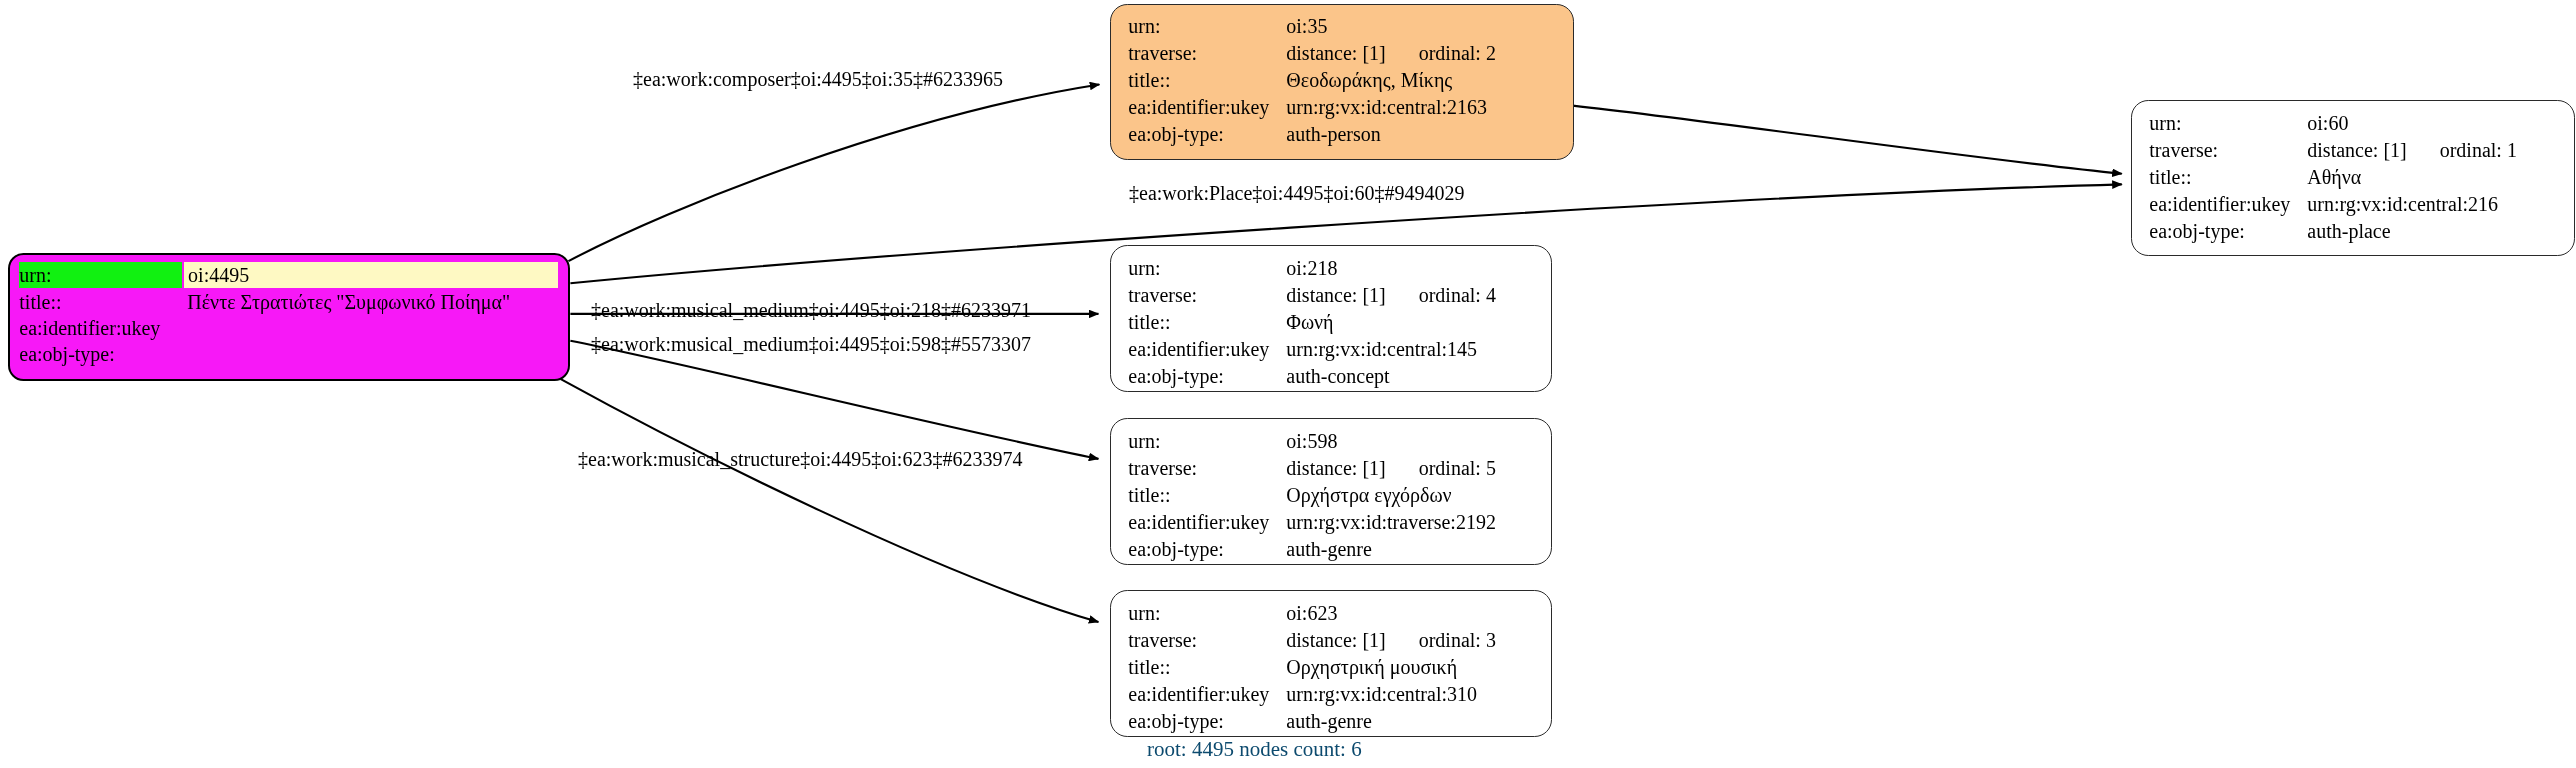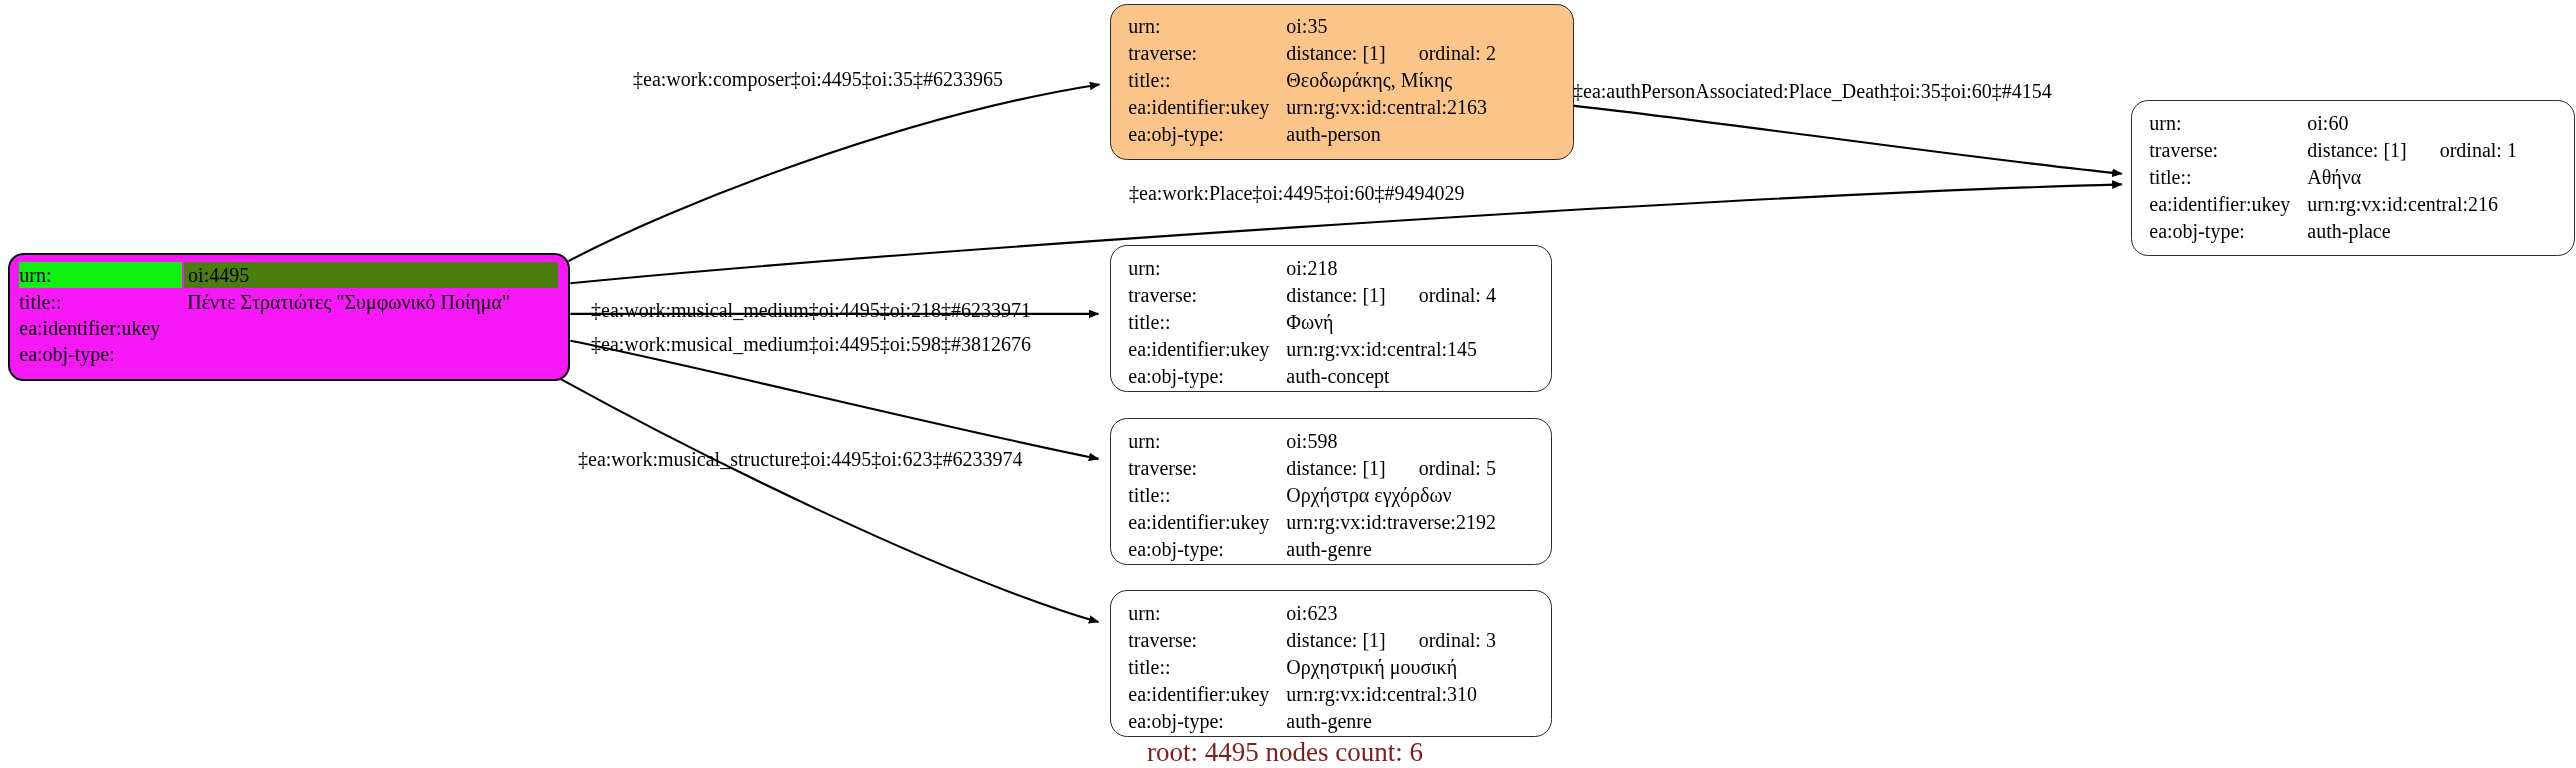--- a/index.html
+++ b/index.html
@@ -124,7 +124,6 @@
 
   <div class="elabel" style="left:633px; top:69px;">‡ea:work:composer‡oi:4495‡oi:35‡#6233965</div>
 
-  <div class="elabel" style="left:1573px; top:81px;">‡ea:authPersonAssociated:Place_Death‡oi:35‡oi:60‡#4154</div>
 
   <div class="elabel" style="left:1129px; top:183px;">‡ea:work:Place‡oi:4495‡oi:60‡#9494029</div>
 

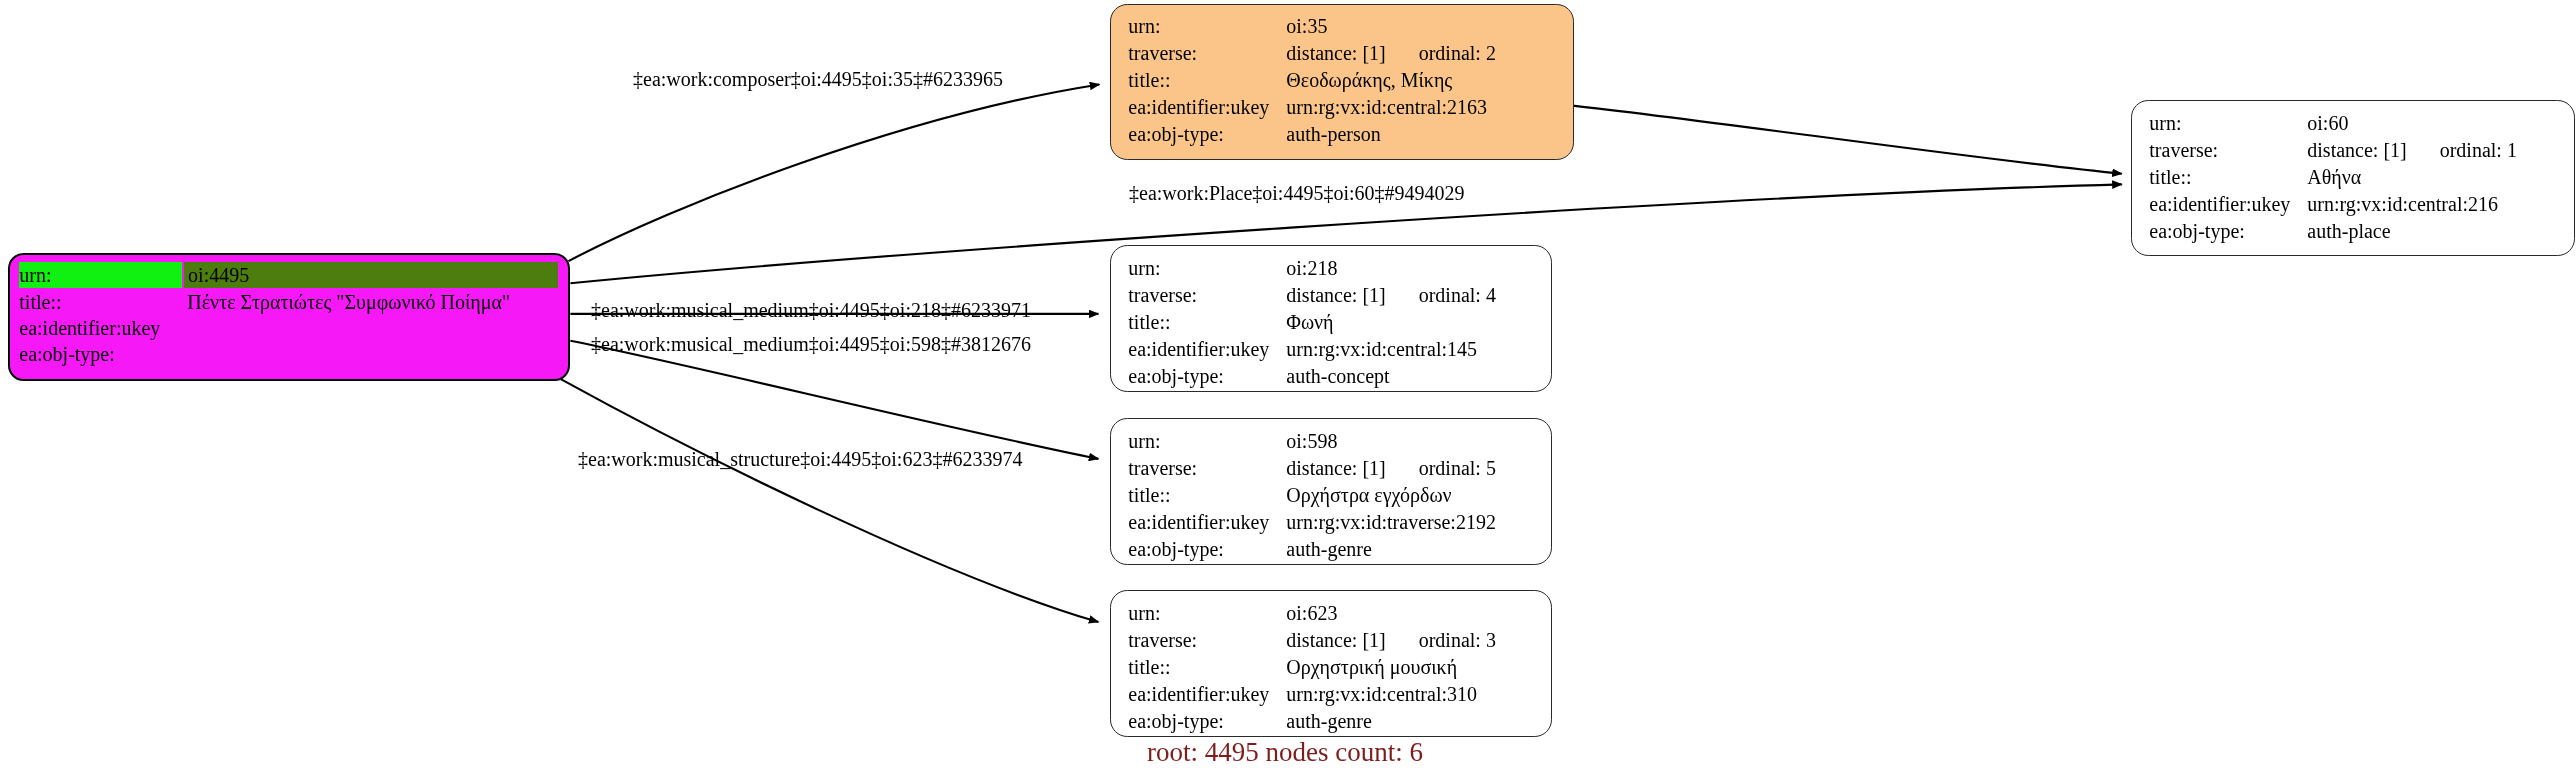--- a/index.html
+++ b/index.html
@@ -78,7 +78,7 @@
     box-sizing: border-box;
   }
   .row.hl .v {
-    background: #4d7c0f;
+    background: #fef9c3;
     padding-left: 3.8px;
   }
 

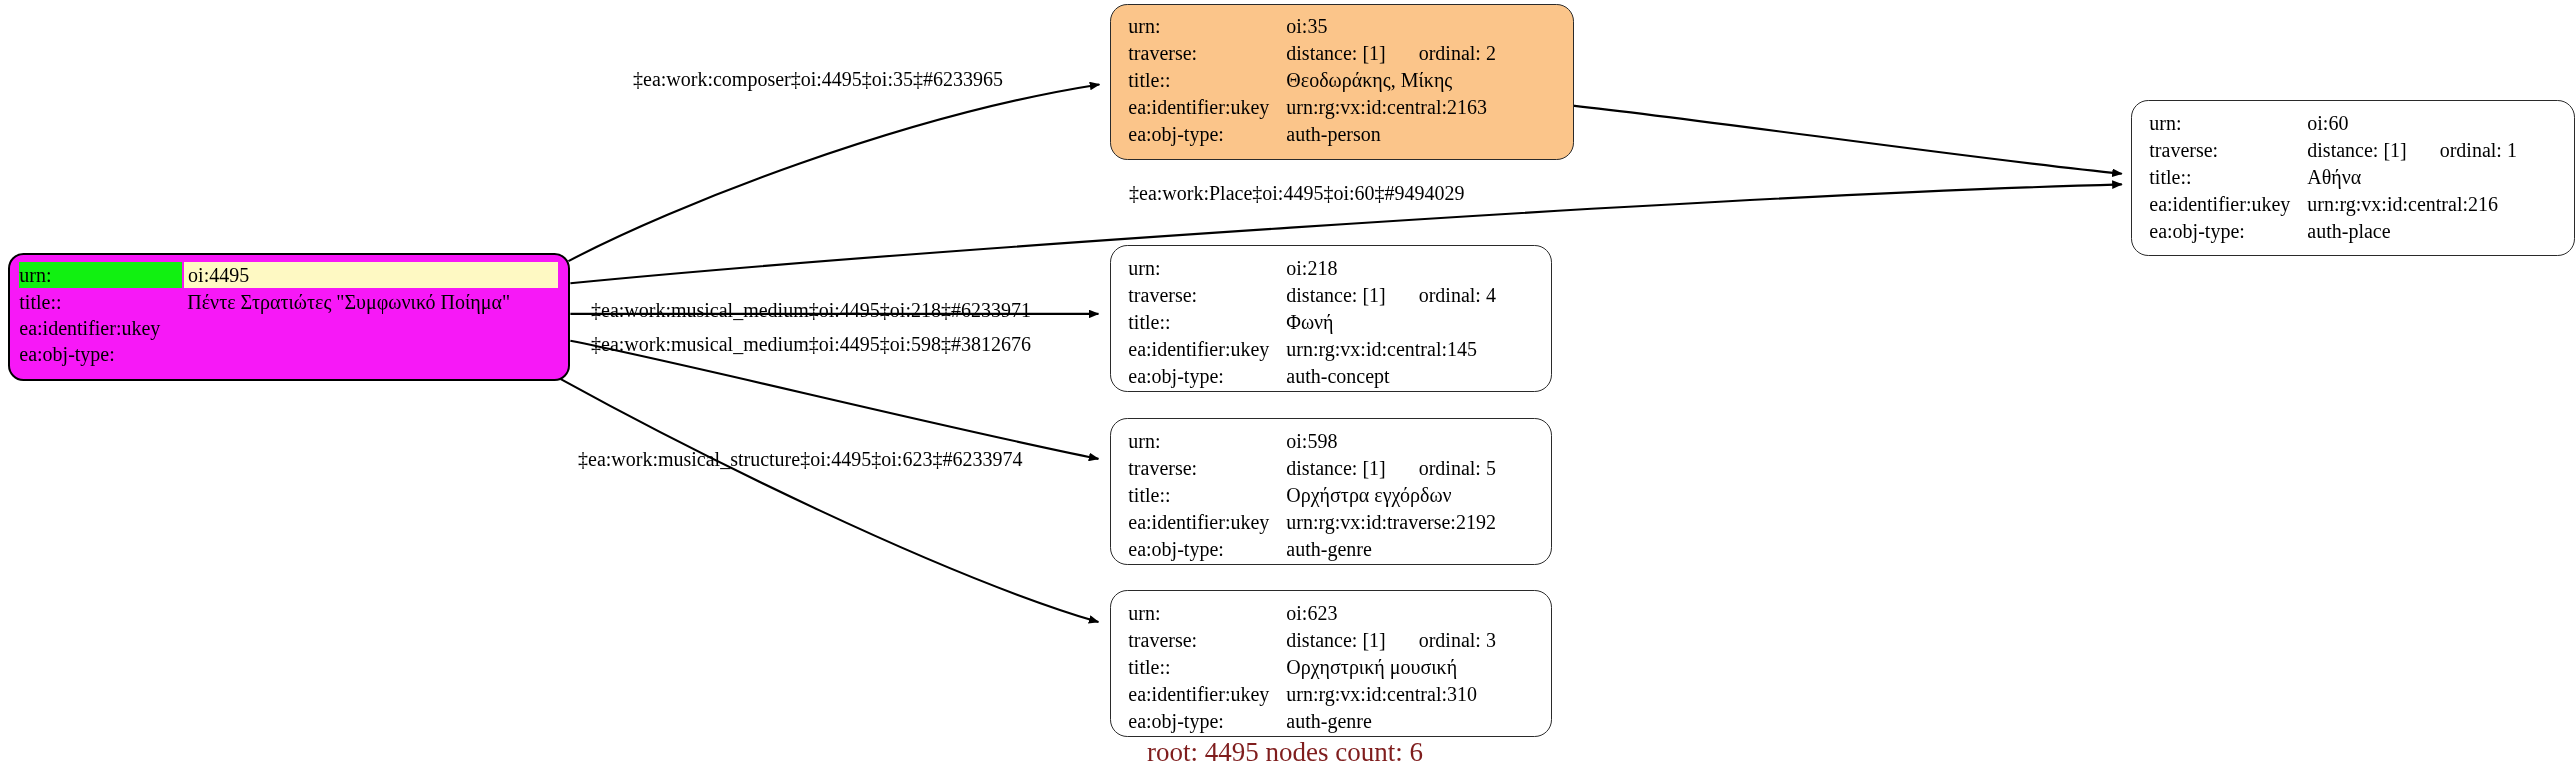--- a/index.html
+++ b/index.html
@@ -129,7 +129,7 @@
 
   <div class="elabel" style="left:591px; top:300px;">‡ea:work:musical_medium‡oi:4495‡oi:218‡#6233971</div>
 
-  <div class="elabel" style="left:591px; top:334px;">‡ea:work:musical_medium‡oi:4495‡oi:598‡#3812676</div>
+  <div class="elabel" style="left:591px; top:334px;">‡ea:work:musical_medium‡oi:4495‡oi:598‡#5573307</div>
 
   <div class="elabel" style="left:578px; top:449px;">‡ea:work:musical_structure‡oi:4495‡oi:623‡#6233974</div>
 

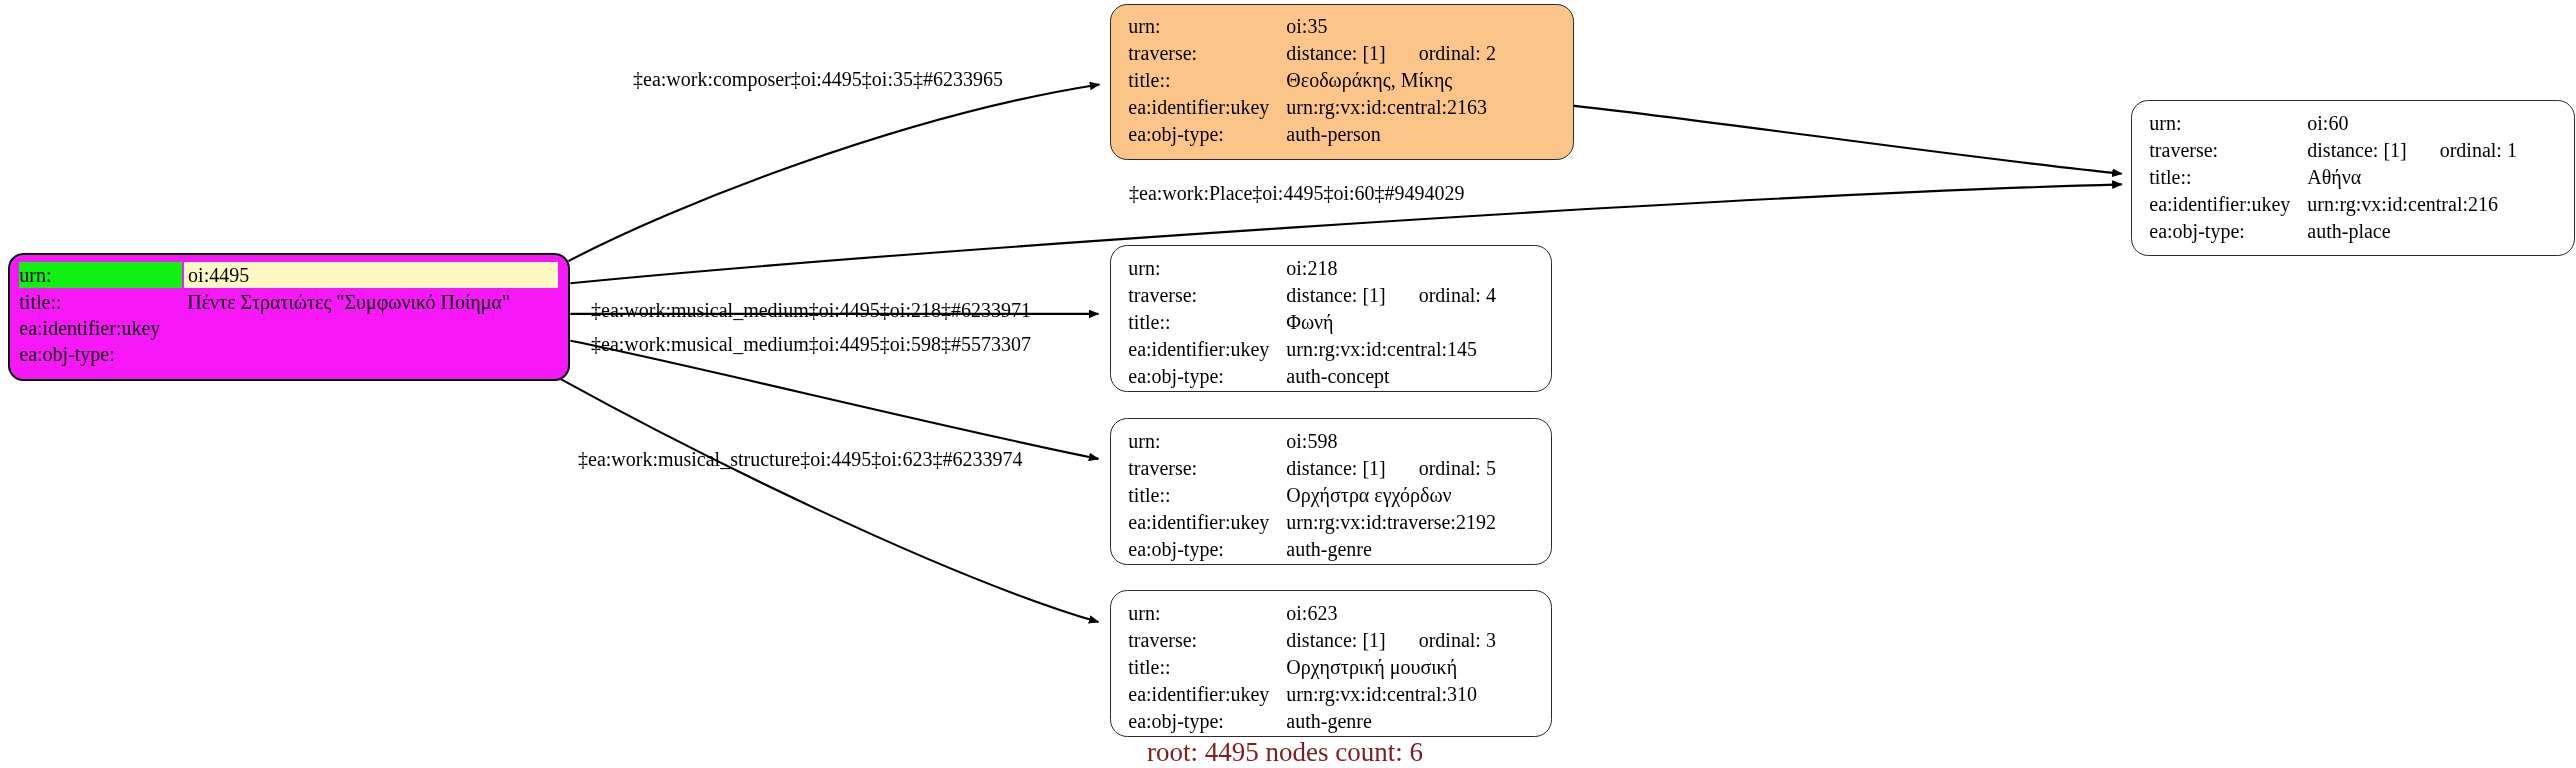--- a/index.html
+++ b/index.html
@@ -92,9 +92,9 @@
   }
   .caption {
     position: absolute;
-    font-size: 27px;
+    font-size: 21px;
     white-space: nowrap;
-    color: #7f1d1d;
+    color: #0c4a6e;
   }
 </style>
 </head>

